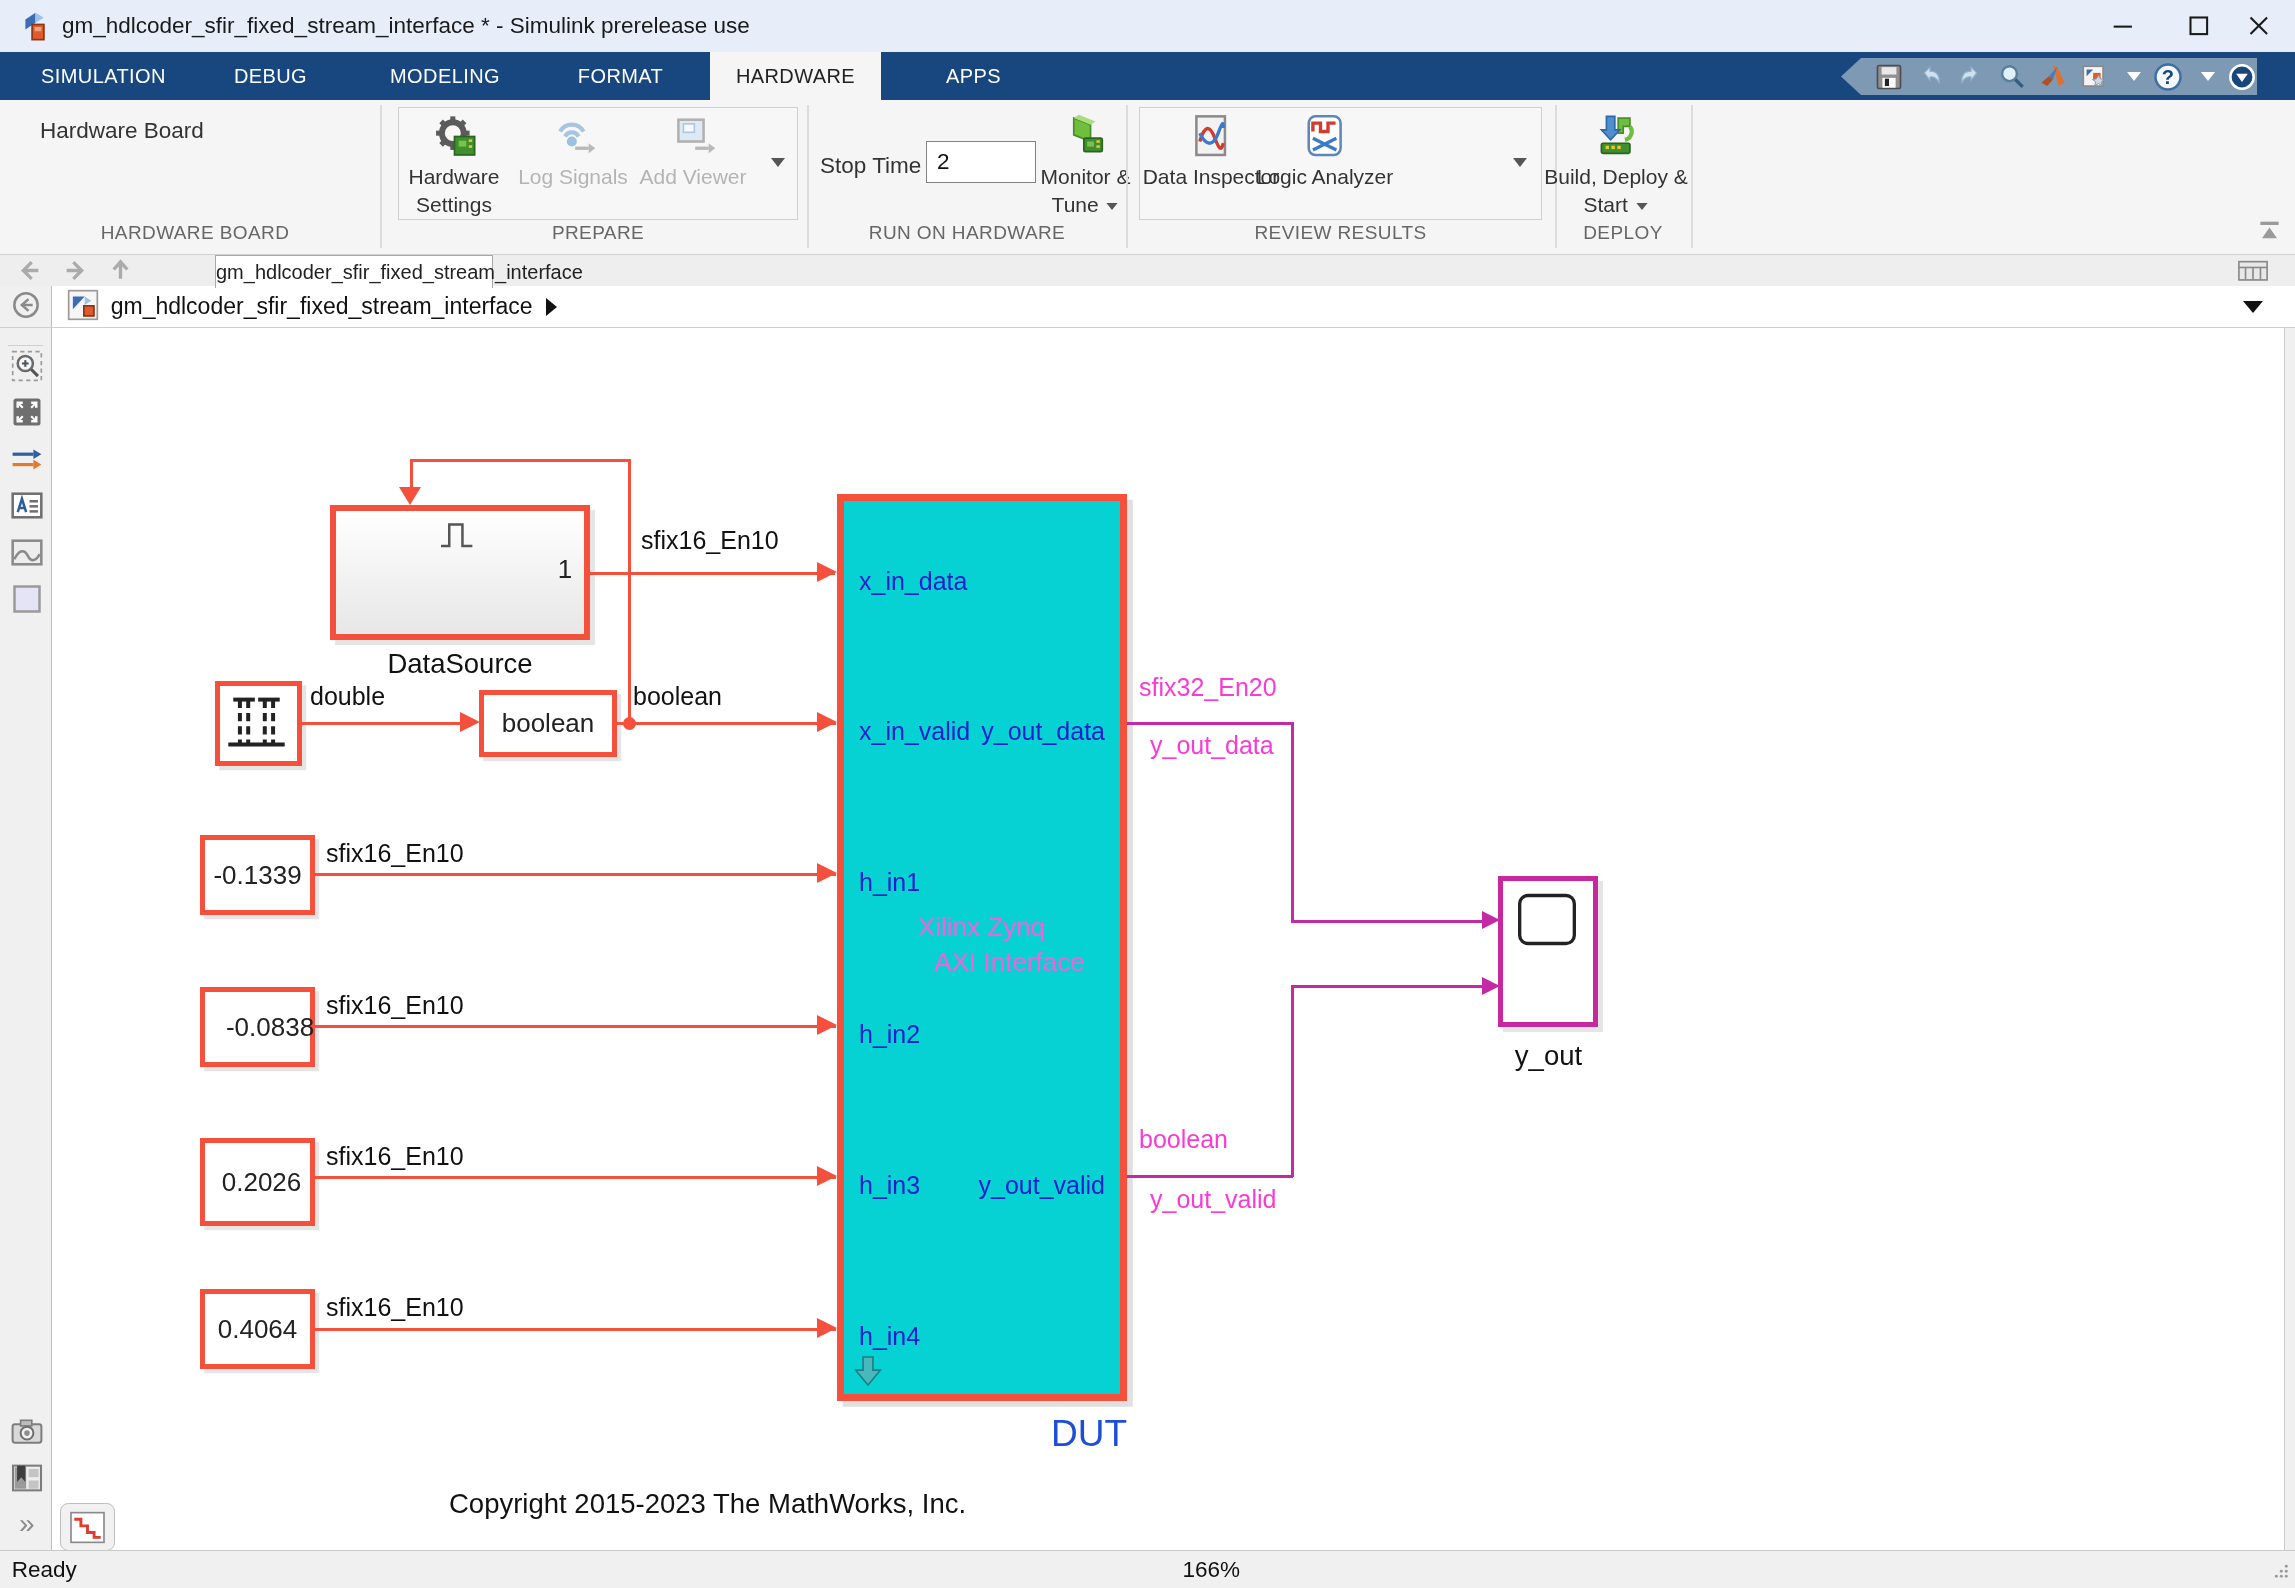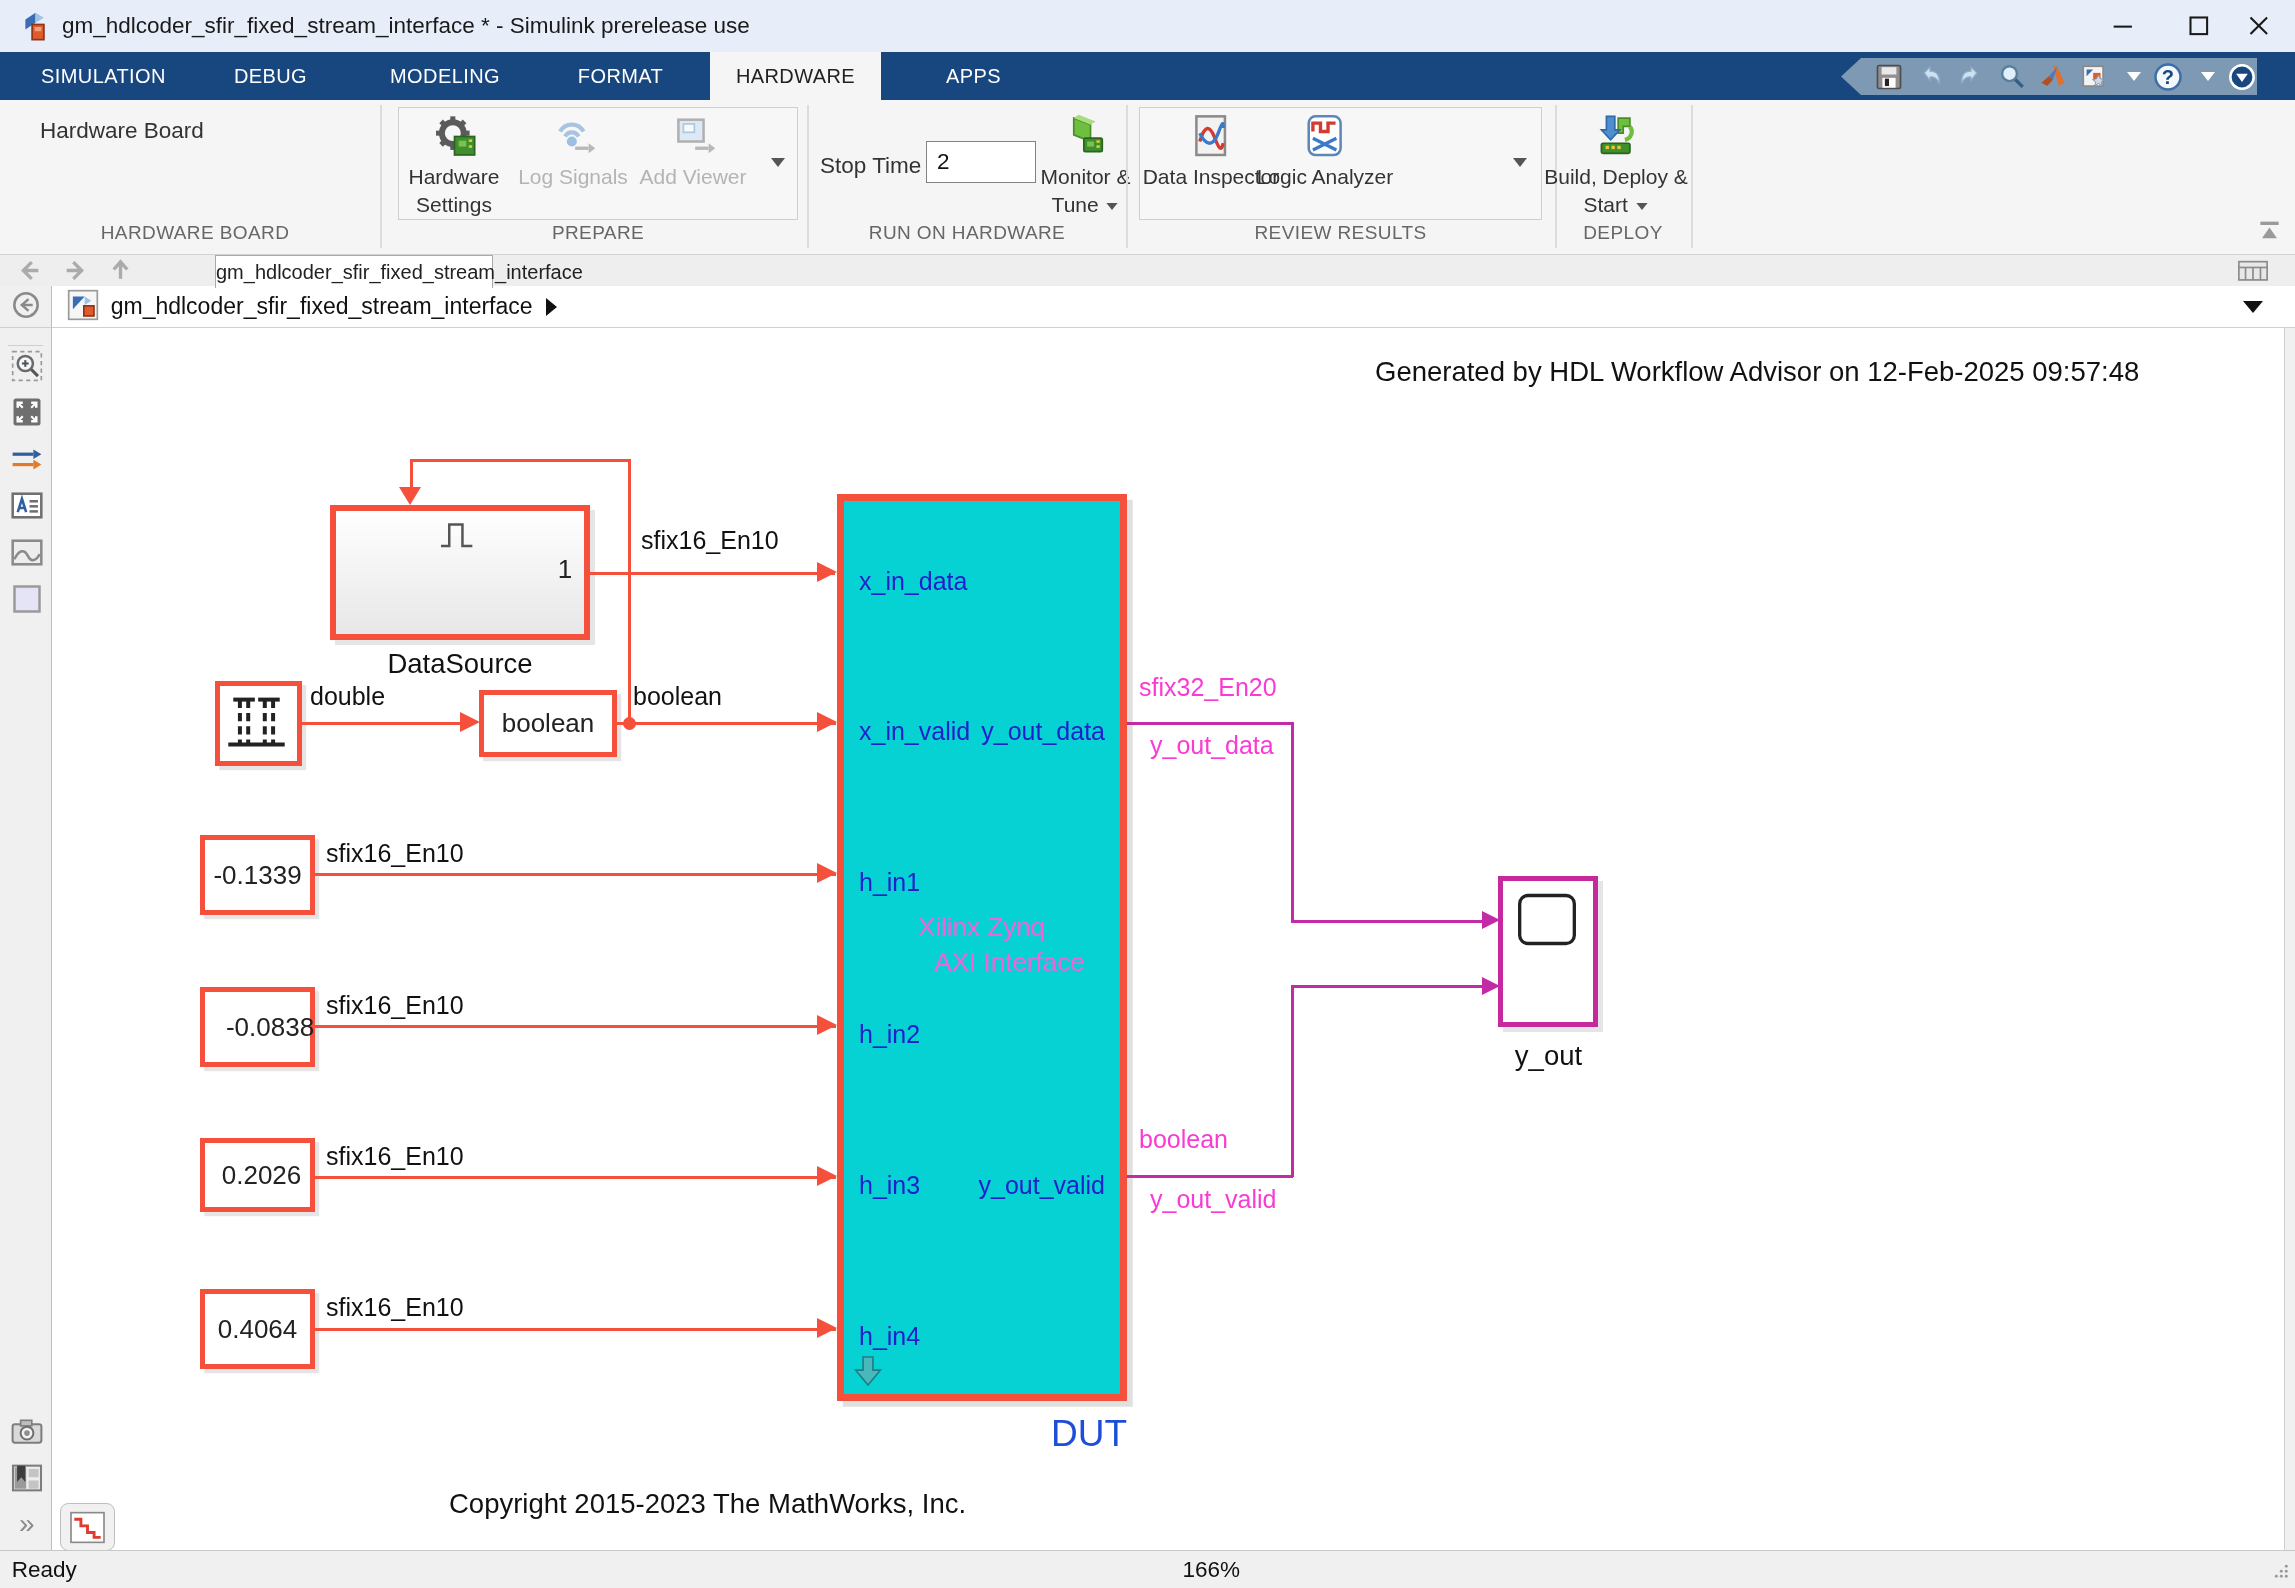--- a/index.html
+++ b/index.html
@@ -406,7 +406,6 @@
   <div class="abs canvas"></div>
   <div class="abs rgutter"></div>
 
-  <div class="abs ann" style="left:1375px;top:356px;">Generated by HDL Workflow Advisor on 12-Feb-2025 09:57:48</div>
 
   <div class="abs wire" style="left:410px;top:459px;width:220px;height:2.5px;"></div>
   <div class="abs wire" style="left:628px;top:459px;width:2.5px;height:266px;"></div>

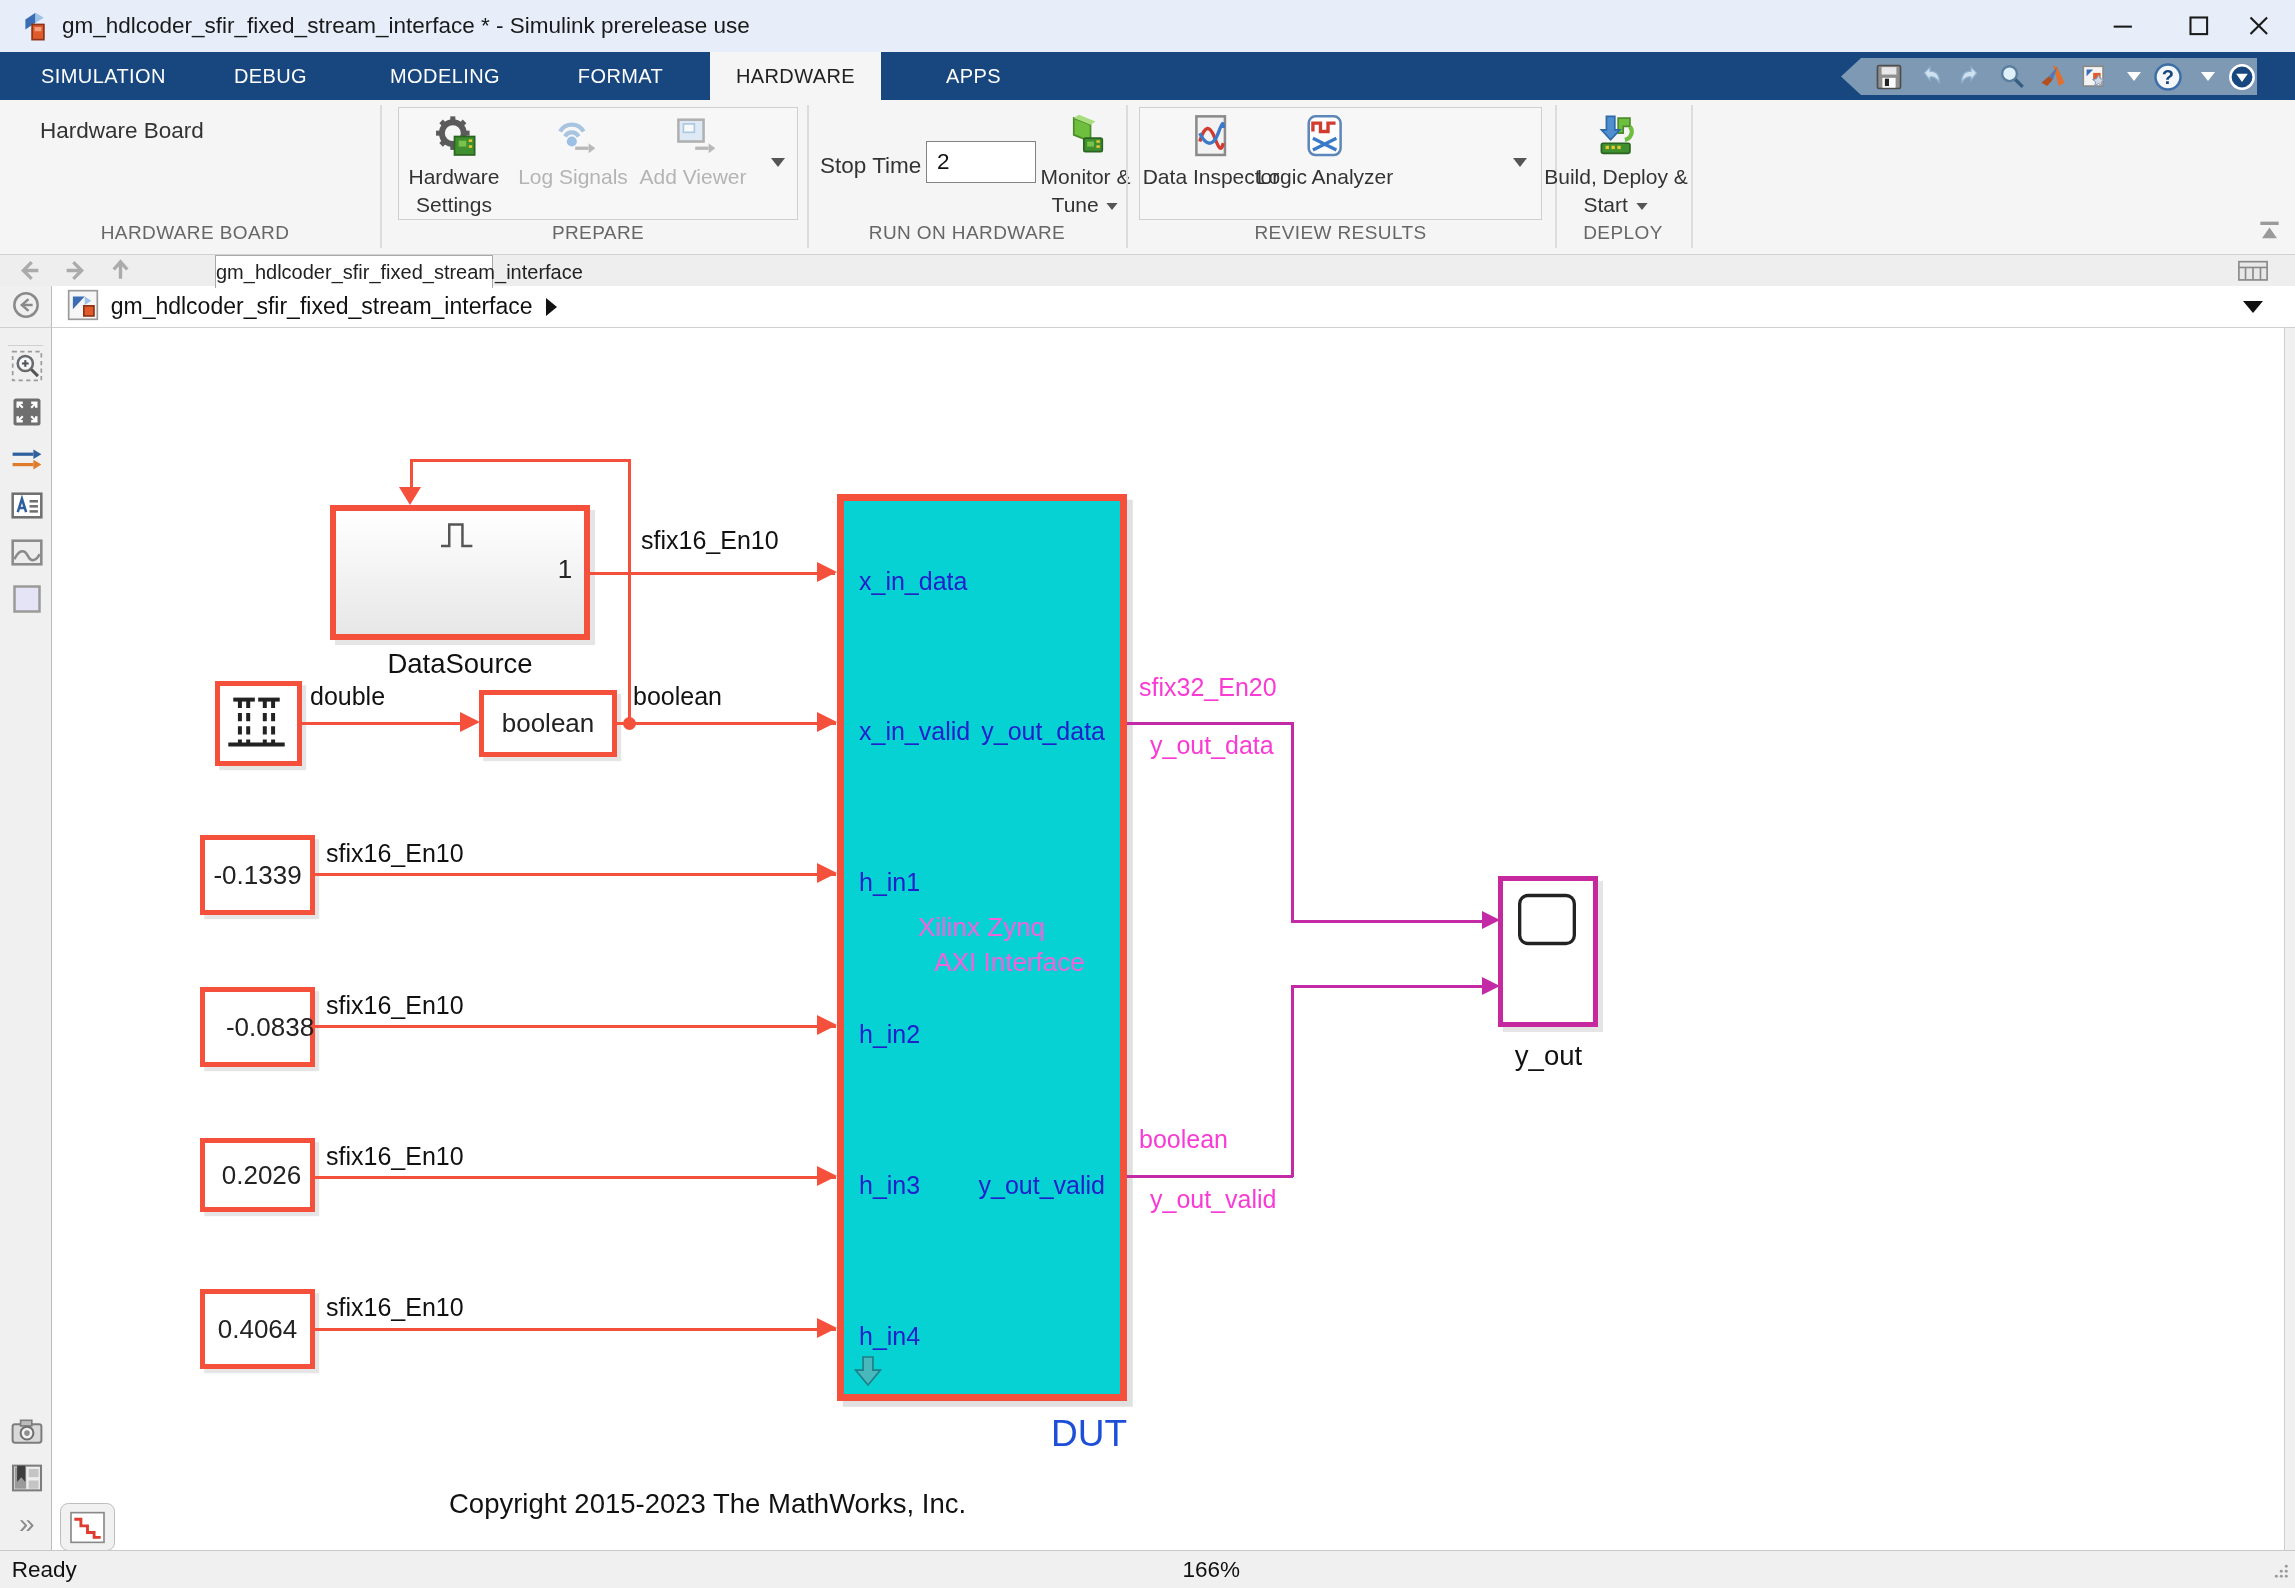--- a/index.html
+++ b/index.html
@@ -460,7 +460,7 @@
   <div class="abs wire" style="left:315px;top:1025px;width:521px;height:2.5px;"></div>
   <div class="abs siglbl" style="left:326px;top:991px;">sfix16_En10</div>
 
-  <div class="abs blk-red" style="left:200px;top:1138px;width:115px;height:74px;display:flex;align-items:center;justify-content:center;padding-left:8px;">
+  <div class="abs blk-red" style="left:200px;top:1138px;width:115px;height:88px;display:flex;align-items:center;justify-content:center;padding-left:8px;">
     <span style="font-size:26px;color:#222;">0.2026</span>
   </div>
   <div class="abs wire" style="left:315px;top:1176px;width:521px;height:2.5px;"></div>

